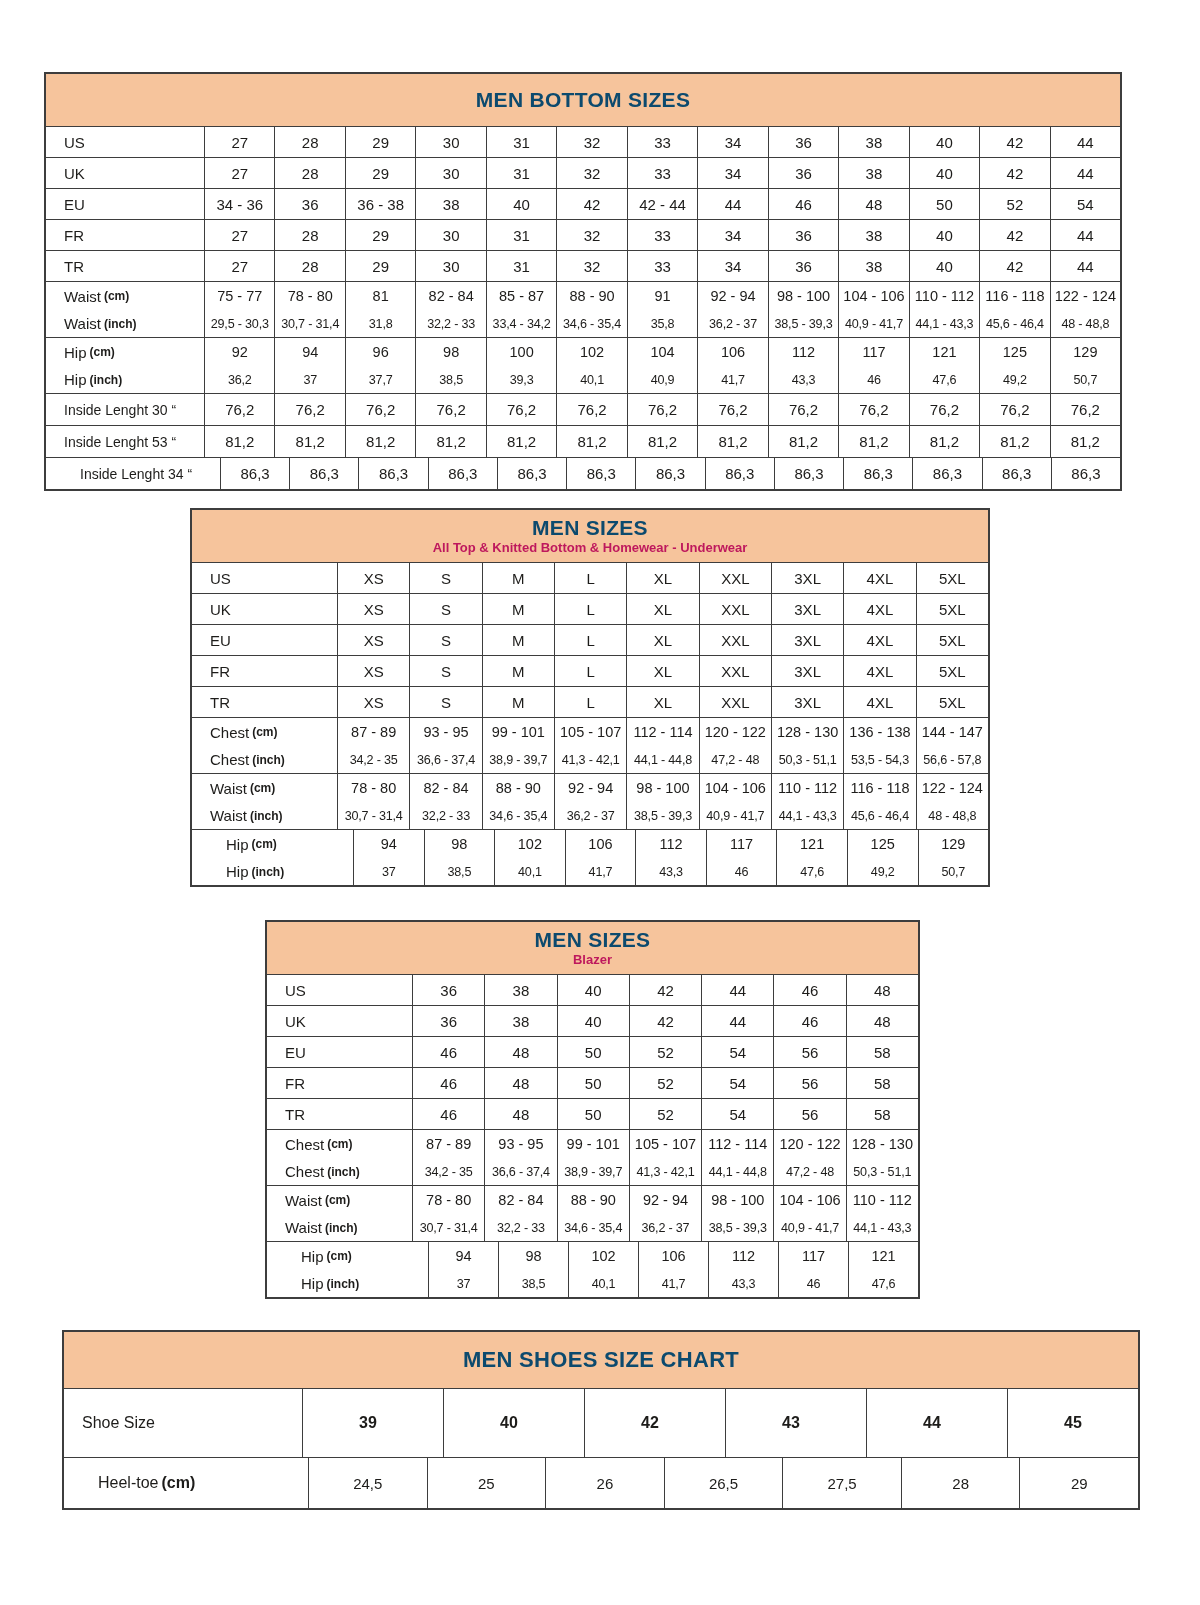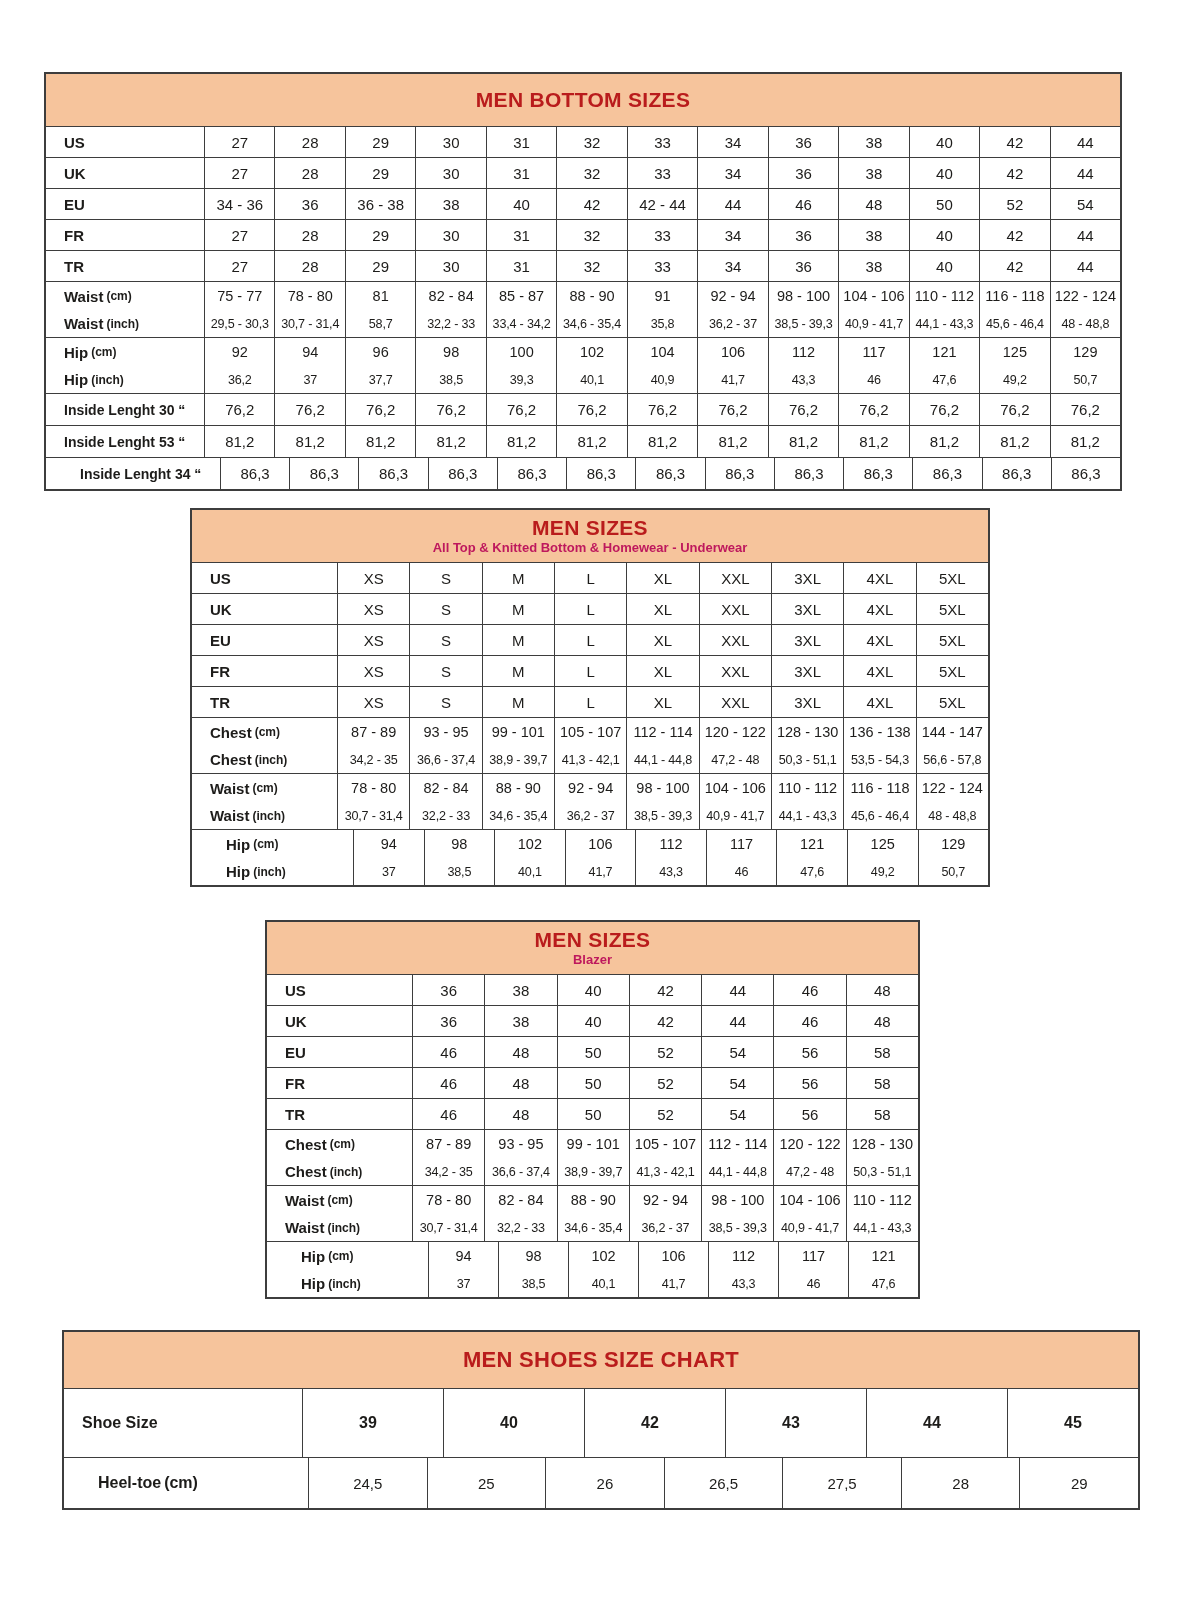--- a/index.html
+++ b/index.html
@@ -17,7 +17,7 @@
     display:flex; flex-direction:column; align-items:center; justify-content:center;
     box-sizing:border-box; line-height:1.15;
   }
-  .ttitle { font-size:21px; font-weight:700; letter-spacing:.3px; color:#b91c1c; }
+  .ttitle { font-size:21px; font-weight:700; letter-spacing:.3px; color:#0c4a6e; }
   .t4 .ttitle { font-size:22px; }
   .tsub { font-size:13px; font-weight:700; color:#be185d; }
   .tgroup { border-bottom:1.5px solid var(--border,#3d3d3d); }

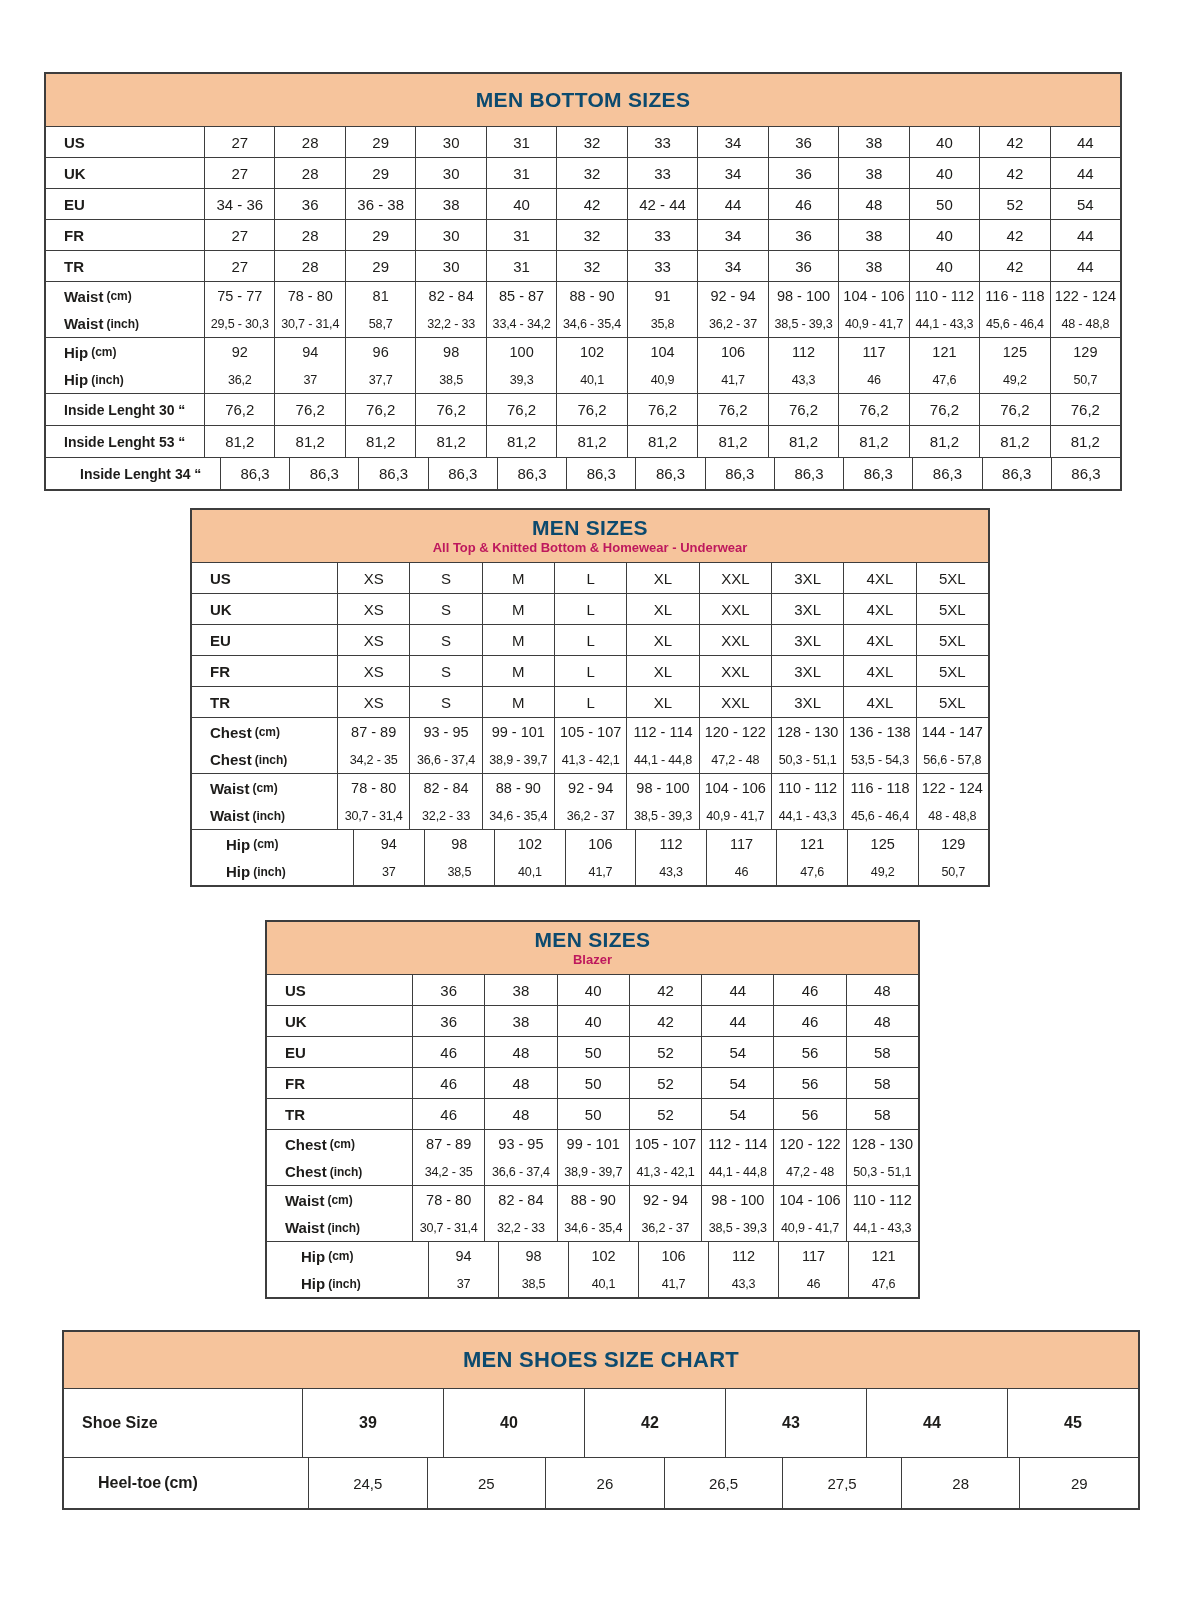--- a/index.html
+++ b/index.html
@@ -27,7 +27,7 @@
     width:var(--labelw,150px); flex:0 0 var(--labelw,150px);
     display:flex; align-items:center; padding-left:18px; box-sizing:border-box;
   }
-  .lmain { font-size:15px; font-weight:700; }
+  .lmain { font-size:15px; font-weight:400; }
   .lunit { font-size:12px; font-weight:700; margin-left:3px; }
   .tcell {
     flex:1 1 0; display:flex; align-items:center; justify-content:center;

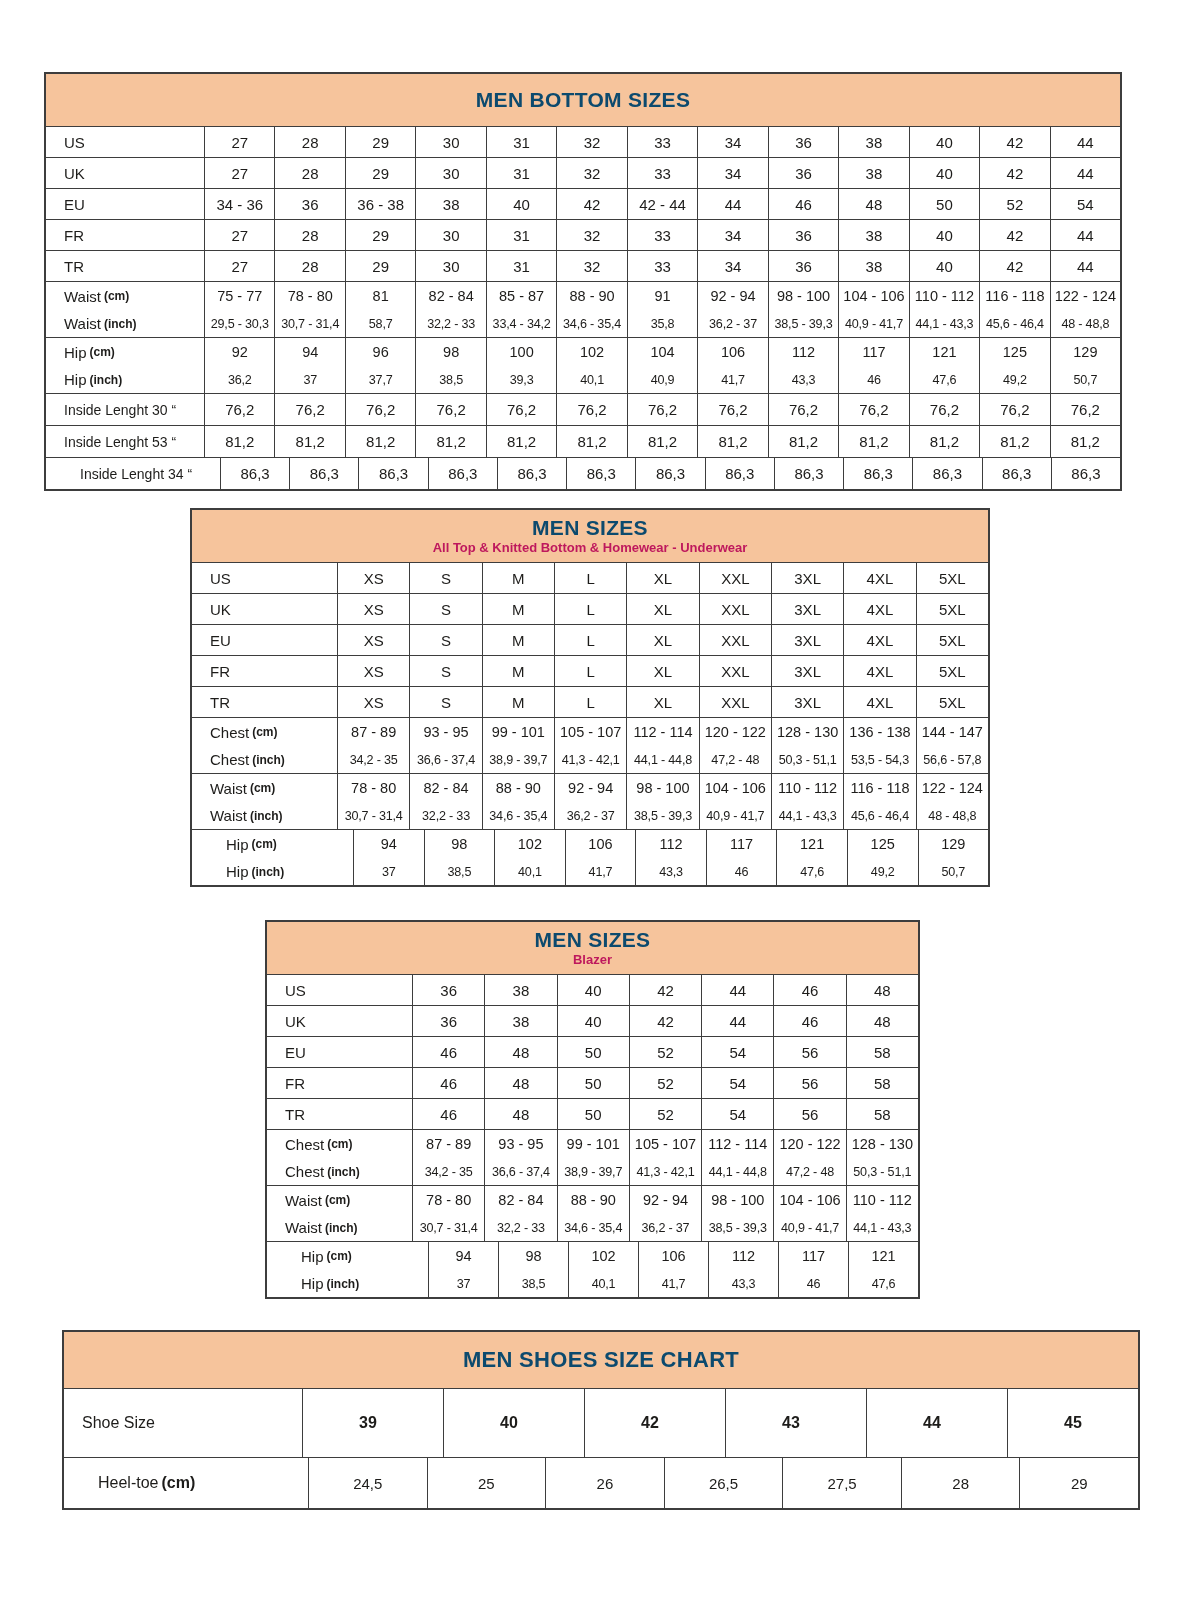--- a/index.html
+++ b/index.html
@@ -183,7 +183,7 @@
           </div>
           <div class="tcell">29,5 - 30,3</div>
           <div class="tcell">30,7 - 31,4</div>
-          <div class="tcell">58,7</div>
+          <div class="tcell">31,8</div>
           <div class="tcell">32,2 - 33</div>
           <div class="tcell">33,4 - 34,2</div>
           <div class="tcell">34,6 - 35,4</div>

